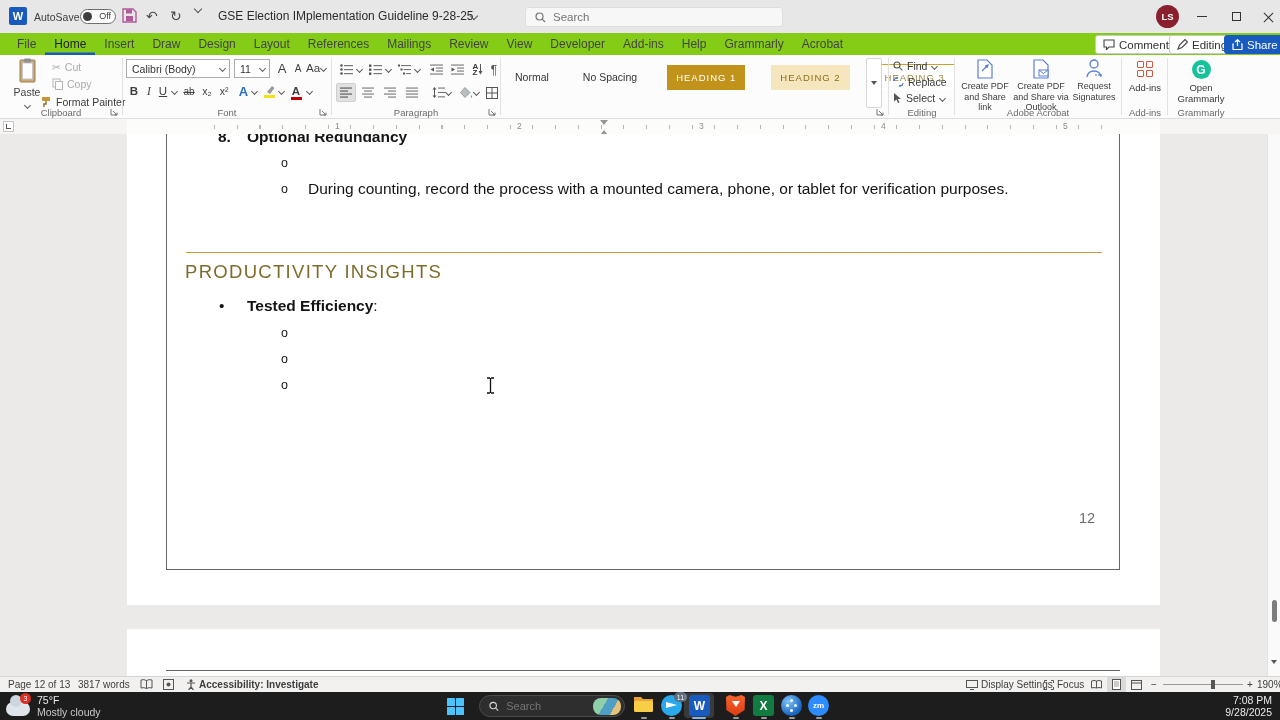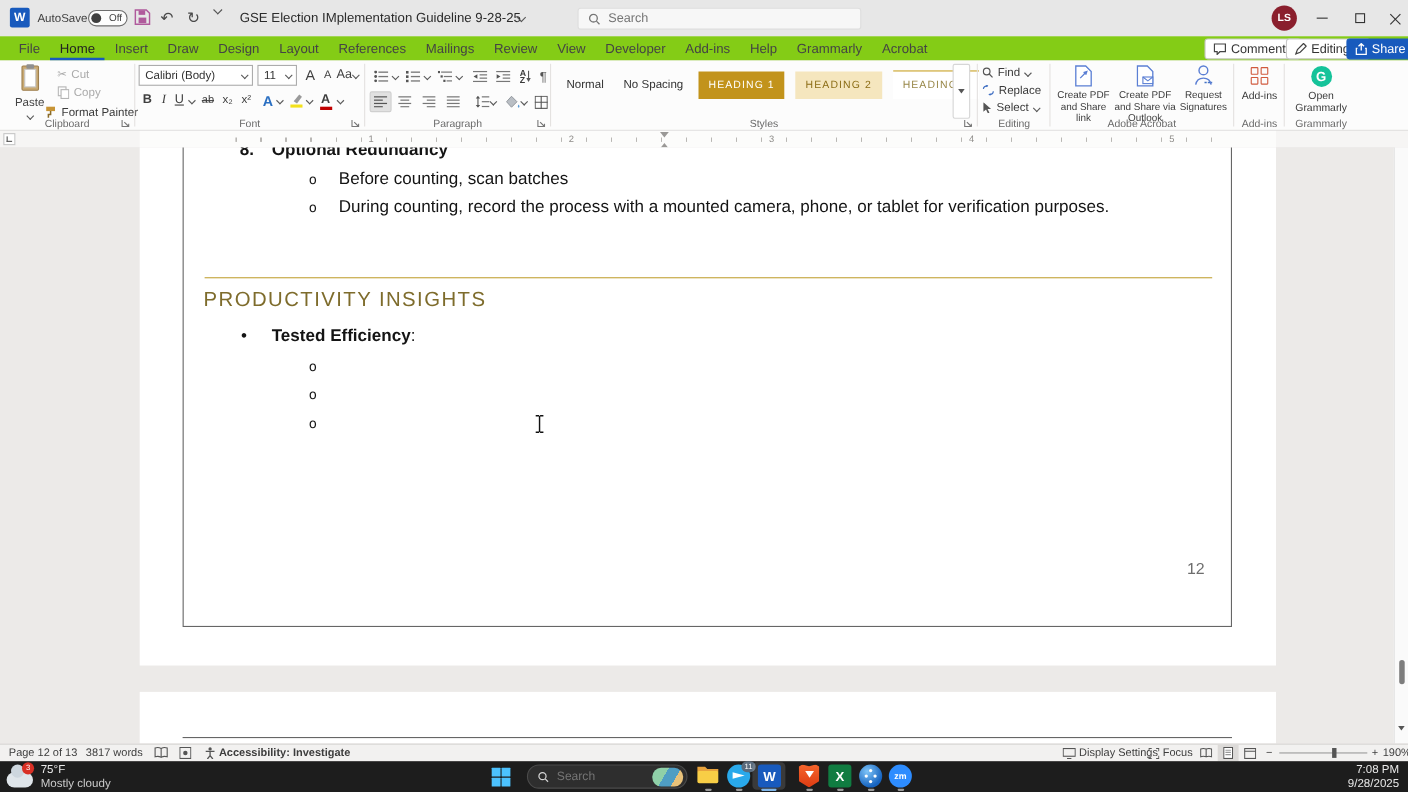--- a/index.html
+++ b/index.html
@@ -70,7 +70,7 @@
   .pbtn.sel{background:#e1e1e1;border:1px solid #cfcfcf;border-radius:2px}
   
   .g-styles{left:501px;width:387px}
-  .chips{position:absolute;left:10px;top:9px;display:flex;align-items:center;gap:10px}
+  .chips{position:absolute;left:10px;top:9px;display:flex;align-items:center;gap:26px}
   .chip{font-size:10.5px;color:#333;white-space:nowrap;padding:6px 4px}
   .chip.h1{background:#C2931B;color:#fff;font-size:9.5px;letter-spacing:1px;padding:7px 9px}
   .chip.h2{background:#F5E6BE;color:#8c6d16;font-size:9.5px;letter-spacing:1px;padding:7px 9px}

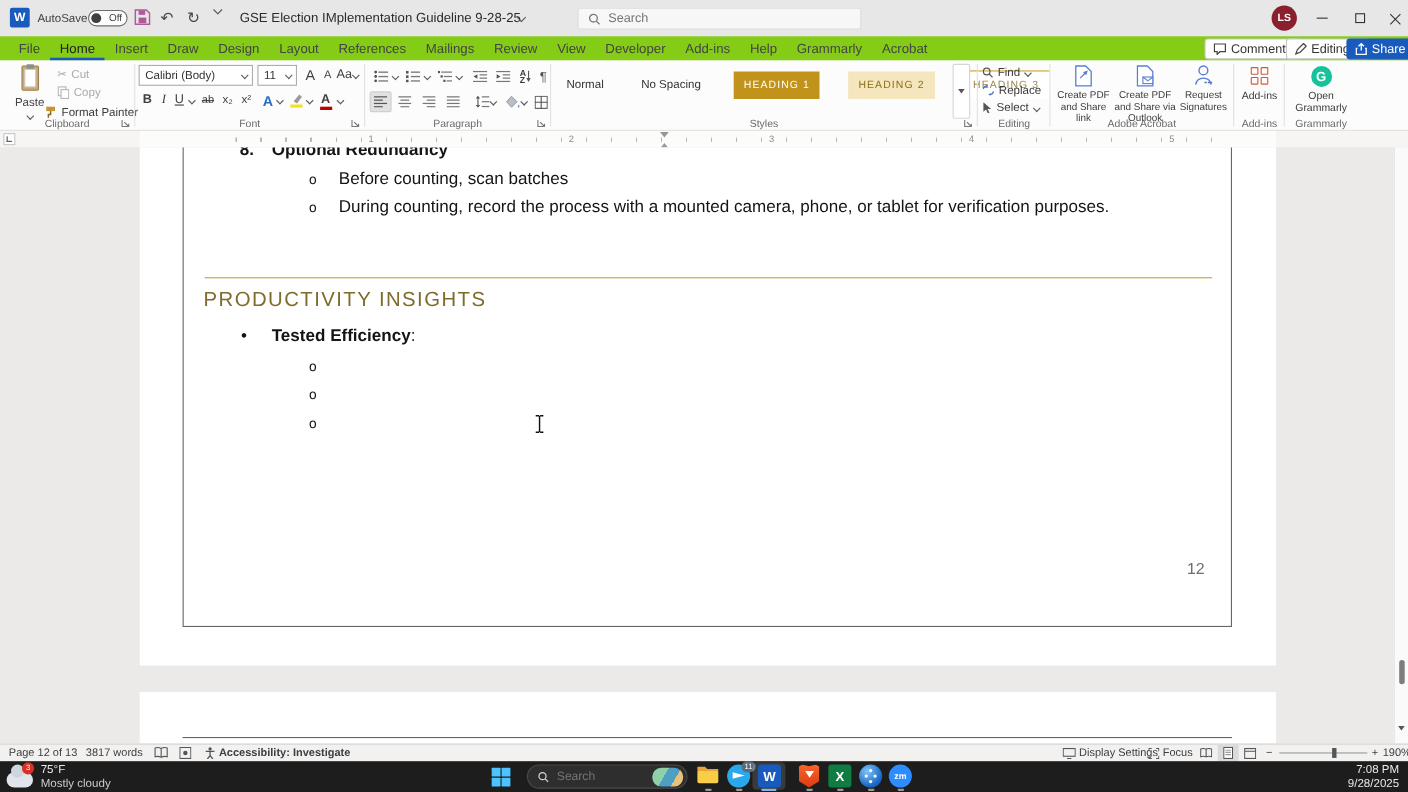--- a/index.html
+++ b/index.html
@@ -461,7 +461,6 @@
       <div class="more-box">
           <span class="tri-dn"></span>
         </div>
-      <div class="glabel">Styles</div>
       <svg class="launcher" viewBox="0 0 9 9">
           <path d="M1 1 v6 h6 M3 3 l4 4 M7 4.5 V7 H4.5" fill="none" stroke="#777" stroke-width="1"></path>
         </svg>

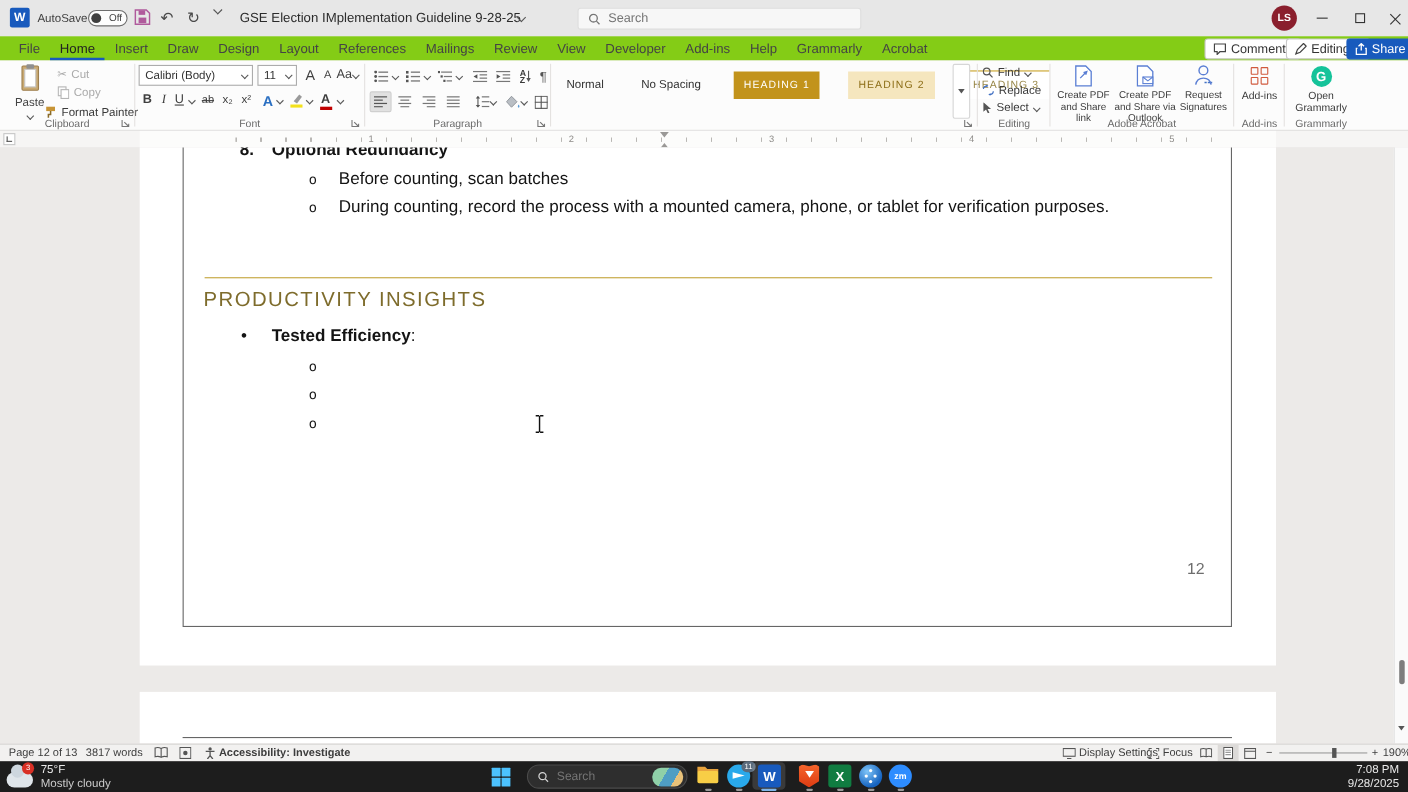--- a/index.html
+++ b/index.html
@@ -579,7 +579,6 @@
       <span class="dline" style="left:120px;top:-6px;font-weight:bold">Optional Redundancy</span>
 
       <span class="omark" style="left:154px;top:22px">o</span>
-      <span class="dline" style="left:181px;top:20px">Before counting, scan batches</span>
 
       <span class="omark" style="left:154px;top:48px">o</span>
       <span class="dline" style="left:181px;top:46px">During counting, record the process with a mounted camera, phone, or tablet for verification purposes.</span>

